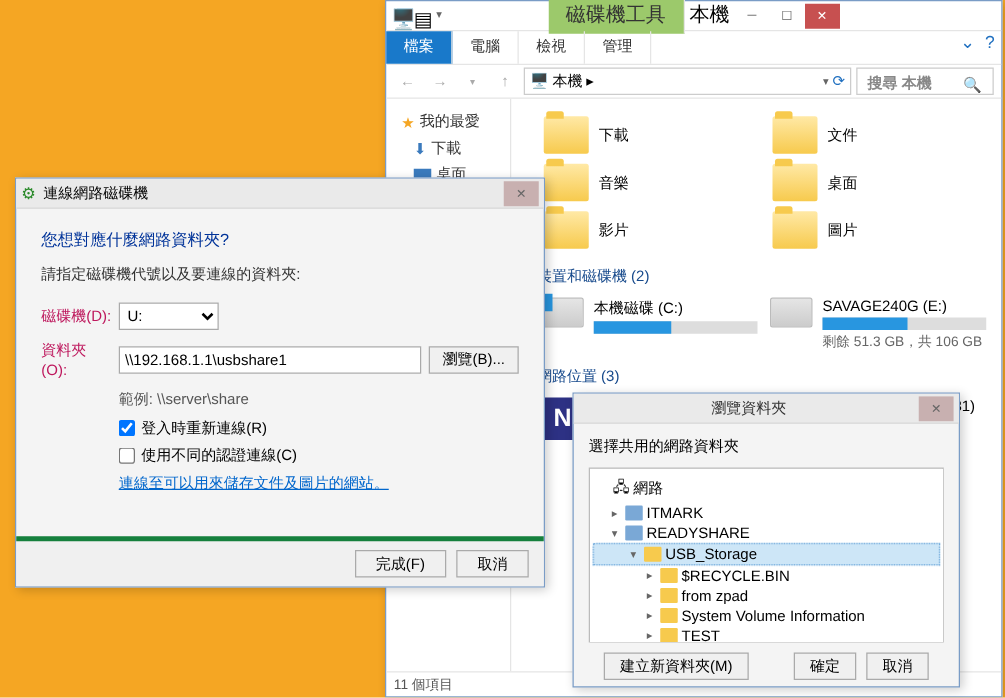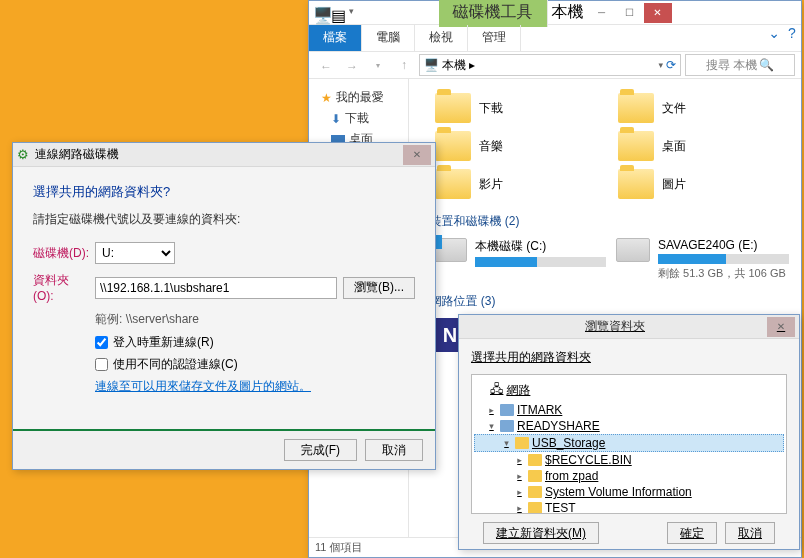--- a/index.html
+++ b/index.html
@@ -23,7 +23,7 @@
 .addr-row { height: 28px; display: flex; align-items: center; padding: 2px 6px; gap: 4px; border-top: 1px solid #e5e5e5; border-bottom: 1px solid #e5e5e5; }
 .nav-btn { width: 22px; height: 22px; border-radius: 2px; display: flex; align-items: center; justify-content: center; color: #aaa; font-size: 12px; }
 .addr-box { flex: 1; height: 22px; border: 1px solid #ccc; display: flex; align-items: center; padding: 0 4px; font-size: 12px; gap: 3px; }
-.search-box { width: 110px; height: 22px; border: 1px solid #ccc; font-size: 12px; padding: 0 20px; color: #888; display: flex; align-items: center; }
+.search-box { width: 110px; height: 22px; border: 1px solid #ccc; font-size: 12px; padding: 0 8px; color: #888; display: flex; align-items: flex-end; font-weight: bold; }
 .explorer-body { display: flex; height: calc(100% - 24px - 26px - 28px - 20px); }
 .nav-pane { width: 100px; border-right: 1px solid #e5e5e5; padding: 8px 4px; font-size: 12px; }
 .nav-item { display: flex; align-items: center; gap: 4px; padding: 2px 2px 2px 8px; color: #333; cursor: pointer; }

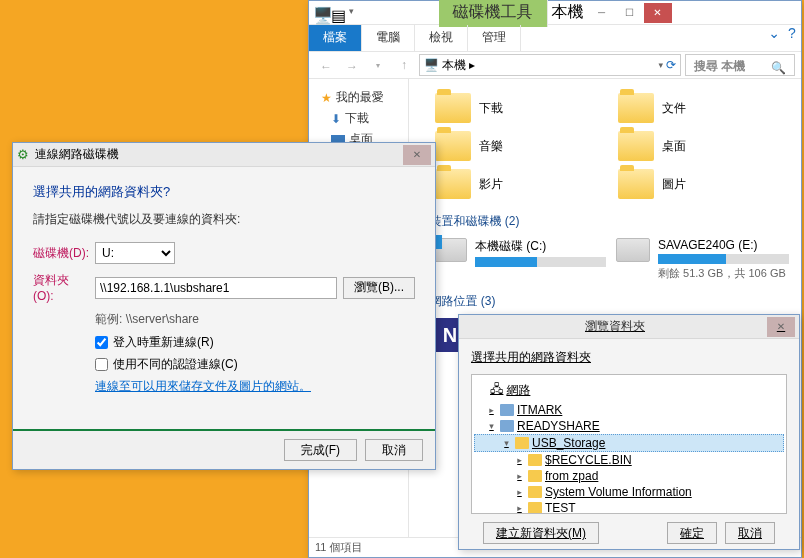--- a/index.html
+++ b/index.html
@@ -225,7 +225,7 @@
     <div class="winbtn close2">✕</div>
   </div>
   <div class="md-body">
-    <div class="md-head">選擇共用的網路資料夾?</div>
+    <div class="md-head">您想對應什麼網路資料夾?</div>
     <div class="md-sub">請指定磁碟機代號以及要連線的資料夾:</div>
     <div class="md-row">
       <div class="md-label">磁碟機(D):</div>

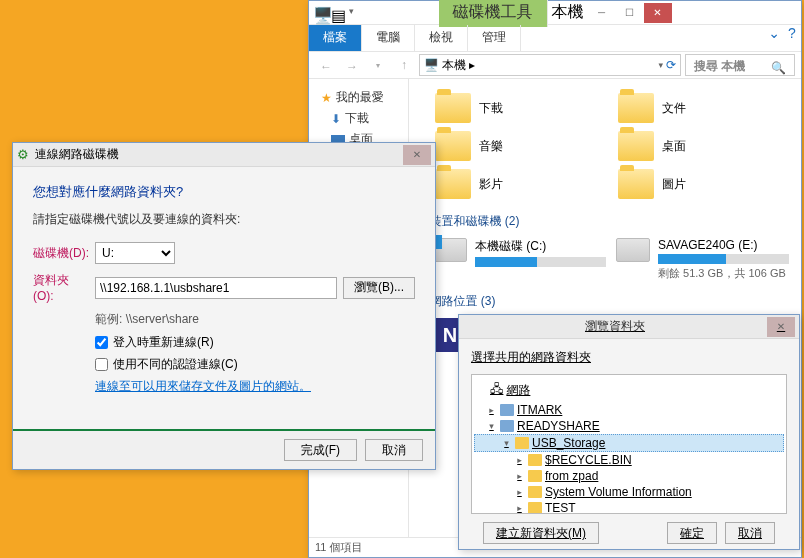--- a/index.html
+++ b/index.html
@@ -65,7 +65,7 @@
 .md-footer .md-btn { padding: 2px 16px; }
 
 
-.browse { left: 458px; top: 314px; width: 342px; height: 236px; background: #f4f4f4; text-decoration: underline; }
+.browse { left: 458px; top: 314px; width: 310px; height: 236px; background: #f4f4f4; }
 .browse .titlebar { background: #eaeaea; justify-content: center; }
 .br-body { padding: 10px 12px; font-size: 12px; }
 .br-text { margin-bottom: 8px; }

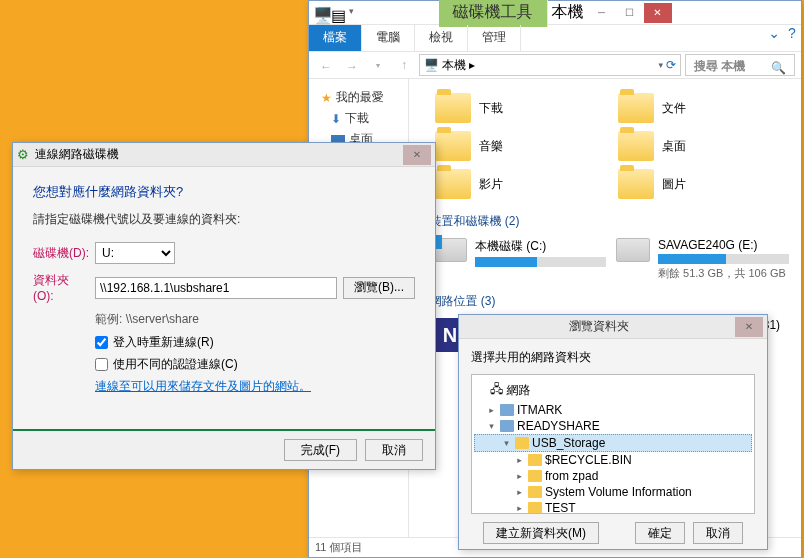--- a/index.html
+++ b/index.html
@@ -61,7 +61,7 @@
 .md-example { margin-left: 62px; color: #555; font-size: 12px; margin-bottom: 6px; }
 .md-check { margin-left: 62px; display: flex; align-items: center; gap: 5px; margin-bottom: 5px; font-size: 12px; }
 .md-link { margin-left: 62px; color: #0066cc; text-decoration: underline; font-size: 12px; cursor: pointer; margin-top: 4px; }
-.md-footer { position: absolute; bottom: 0; left: 0; right: 0; height: 40px; background: #f0f0f0; border-top: 2px solid #15803d; display: flex; justify-content: flex-end; align-items: center; padding: 0 12px; gap: 8px; }
+.md-footer { position: absolute; bottom: 0; left: 0; right: 0; height: 40px; background: #f0f0f0; border-top: 4px solid #15803d; display: flex; justify-content: flex-end; align-items: center; padding: 0 12px; gap: 8px; }
 .md-footer .md-btn { padding: 2px 16px; }
 
 

